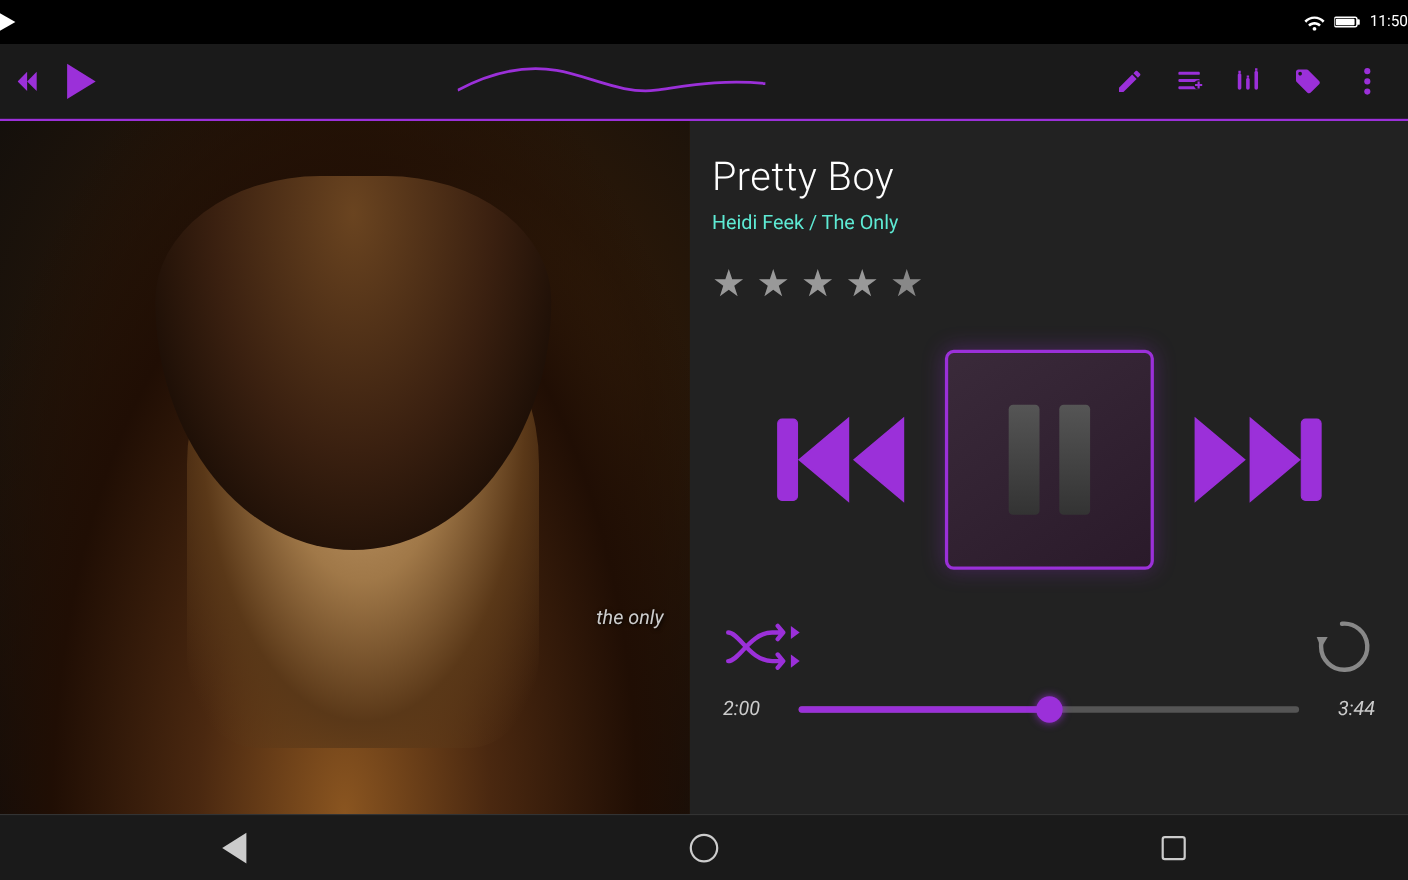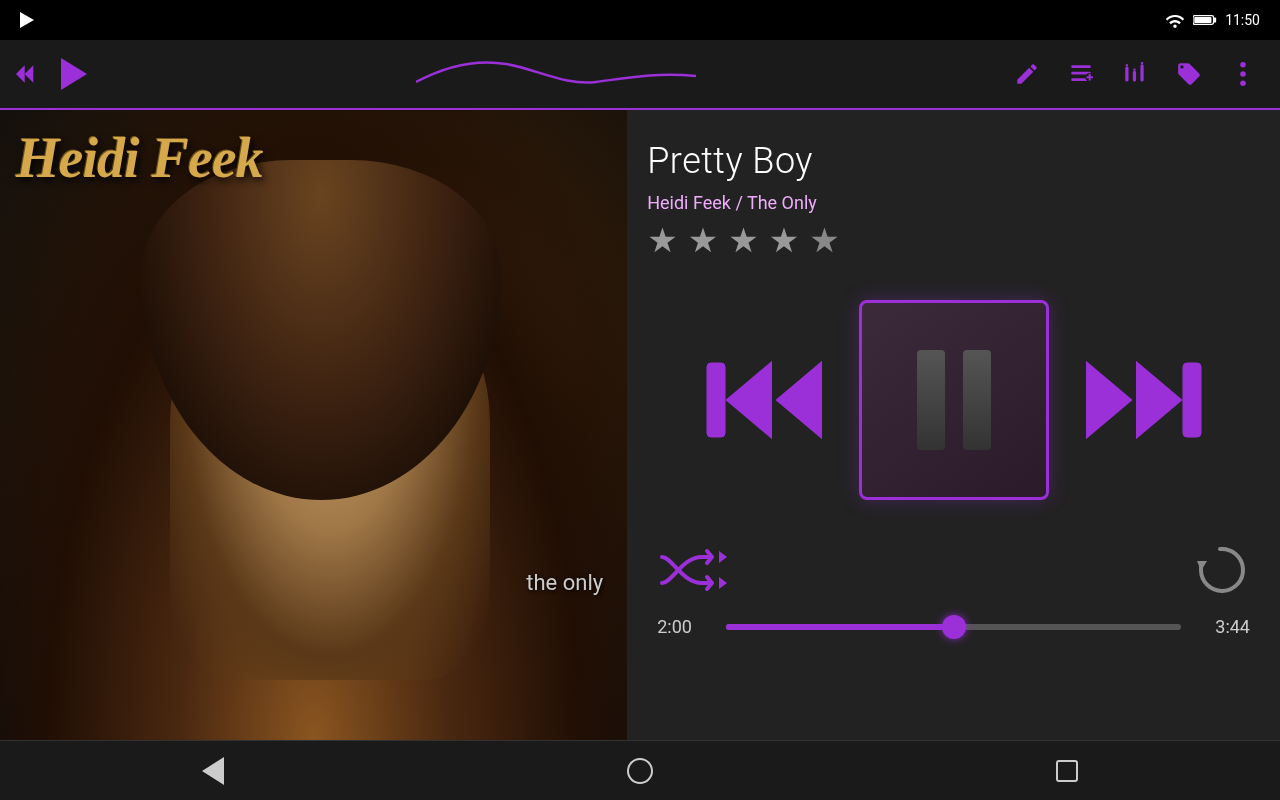--- a/index.html
+++ b/index.html
@@ -21,7 +21,7 @@
       display: flex;
       align-items: center;
       justify-content: space-between;
-      padding: 0 20px;
+      padding: 0 0;
     }
     .status-bar-left {
       display: flex;

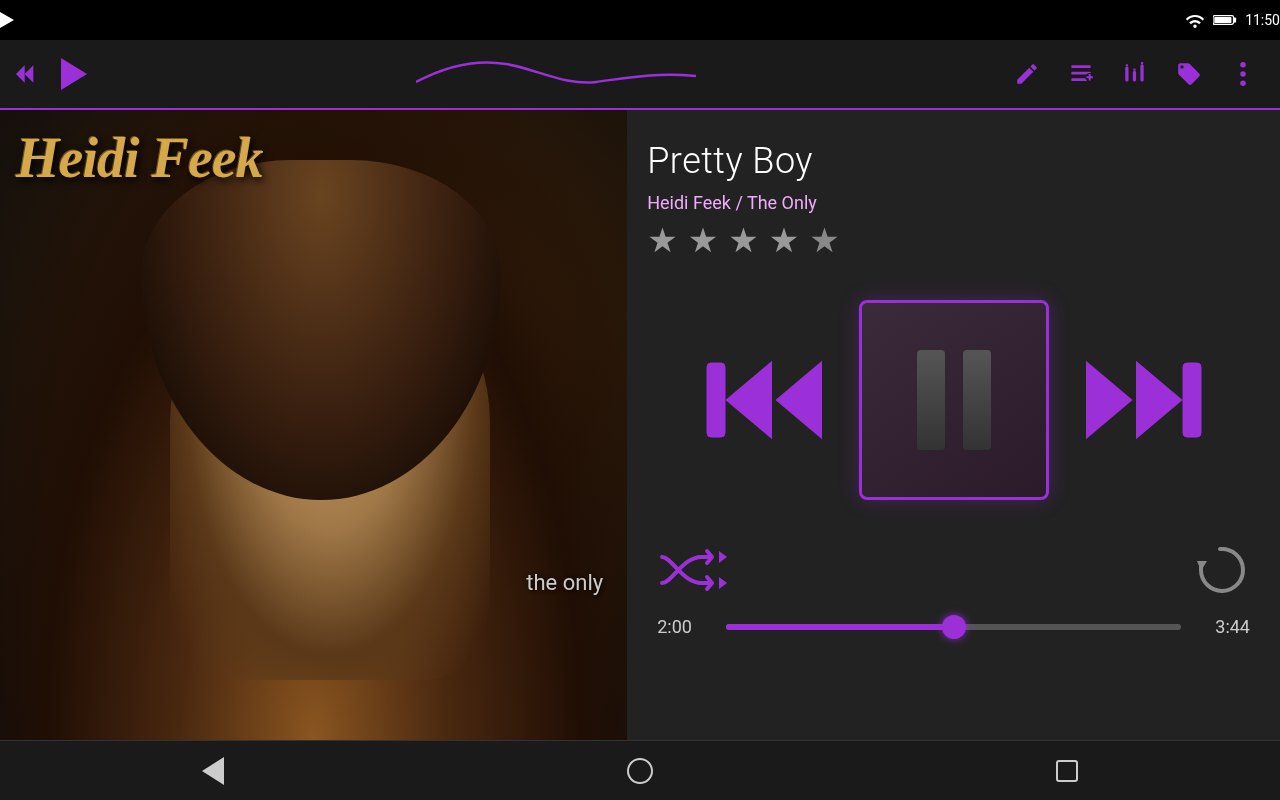--- a/index.html
+++ b/index.html
@@ -449,13 +449,6 @@
                   z-index:3;">
       </div>
 
-      <div style="position:absolute;top:20px;left:16px;z-index:10;">
-        <div style="font-family:Georgia,serif;font-style:italic;font-size:56px;font-weight:bold;
-                    color:#d4a84b;text-shadow:2px 3px 8px #000, -1px -1px 0 #8b6820;
-                    line-height:1.0;letter-spacing:-1px;">
-          <span>Heidi Feek</span>
-        </div>
-      </div>
 
       <div style="position:absolute;bottom:145px;right:24px;z-index:10;
                   font-size:22px;color:#ccc;

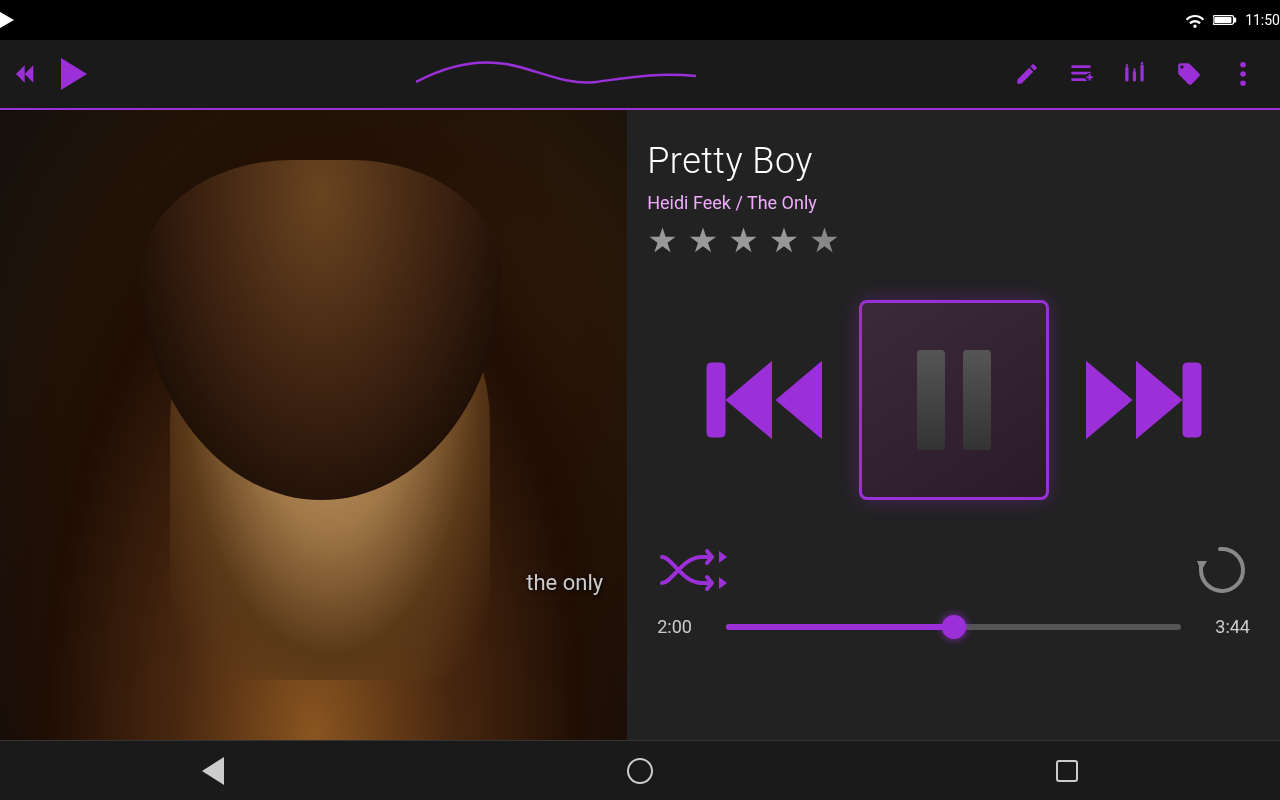--- a/index.html
+++ b/index.html
@@ -166,9 +166,9 @@
 
     .song-info {
       font-size: 18px;
-      color: #f0abfc;
+      color: #5eead4;
       text-align: center;
-      margin-bottom: 7px;
+      margin-bottom: 24px;
     }
 
     .star-rating {

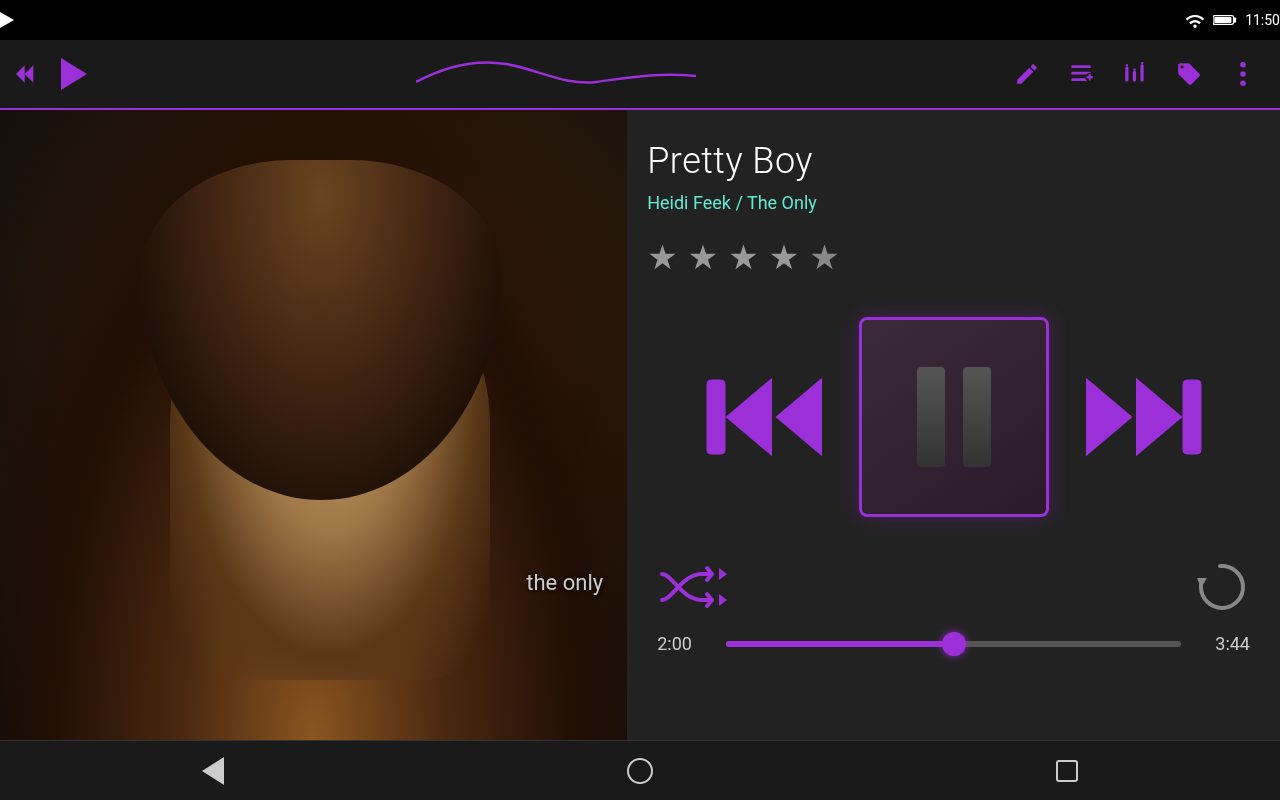--- a/index.html
+++ b/index.html
@@ -450,8 +450,8 @@
       </div>
 
 
-      <div style="position:absolute;bottom:145px;right:24px;z-index:10;
-                  font-size:22px;color:#ccc;
+      <div style="position:absolute;bottom:168px;right:24px;z-index:10;
+                  font-style:italic;font-size:18px;color:#ccc;
                   text-shadow:1px 1px 4px #000;">the only</div>
     </div>
   </div>

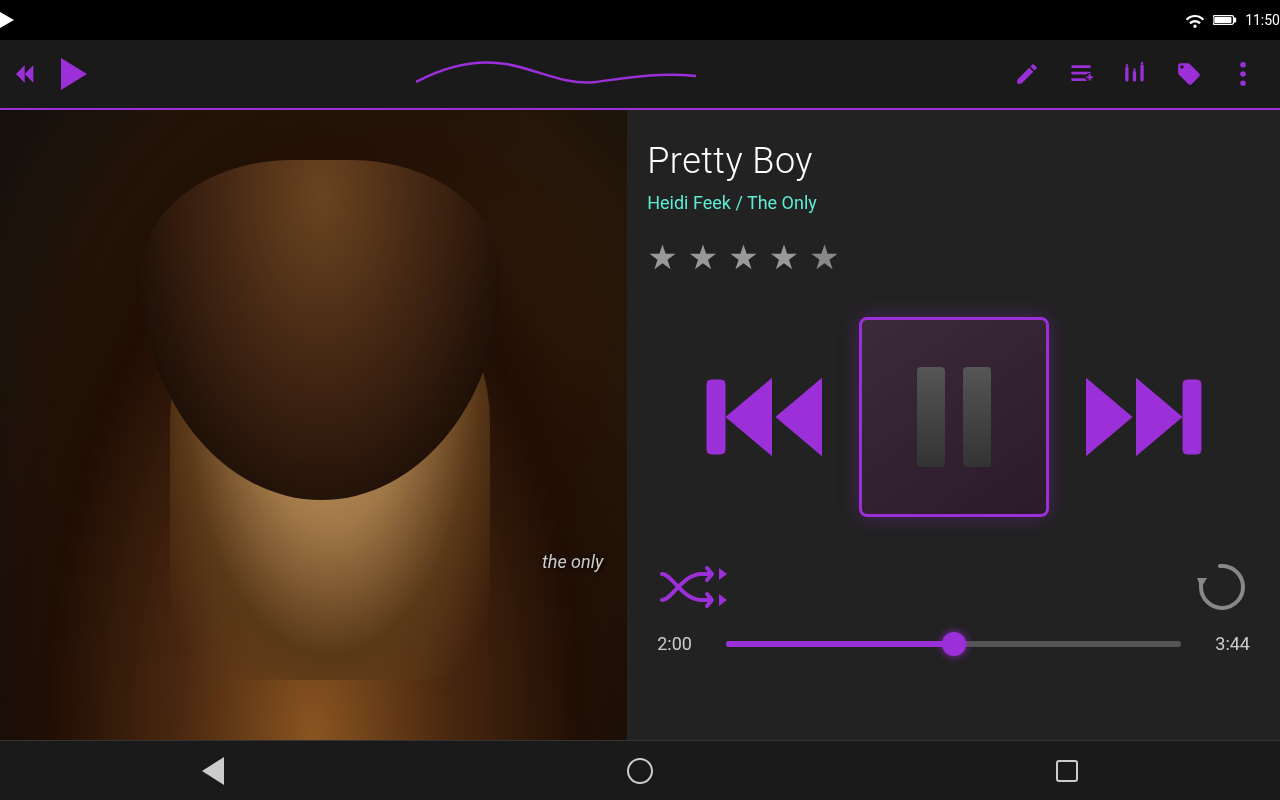--- a/index.html
+++ b/index.html
@@ -262,6 +262,7 @@
       width: 100%;
       gap: 19px;
       padding: 0 10px;
+      font-style: italic;
     }
     .time-label {
       font-size: 18px;

